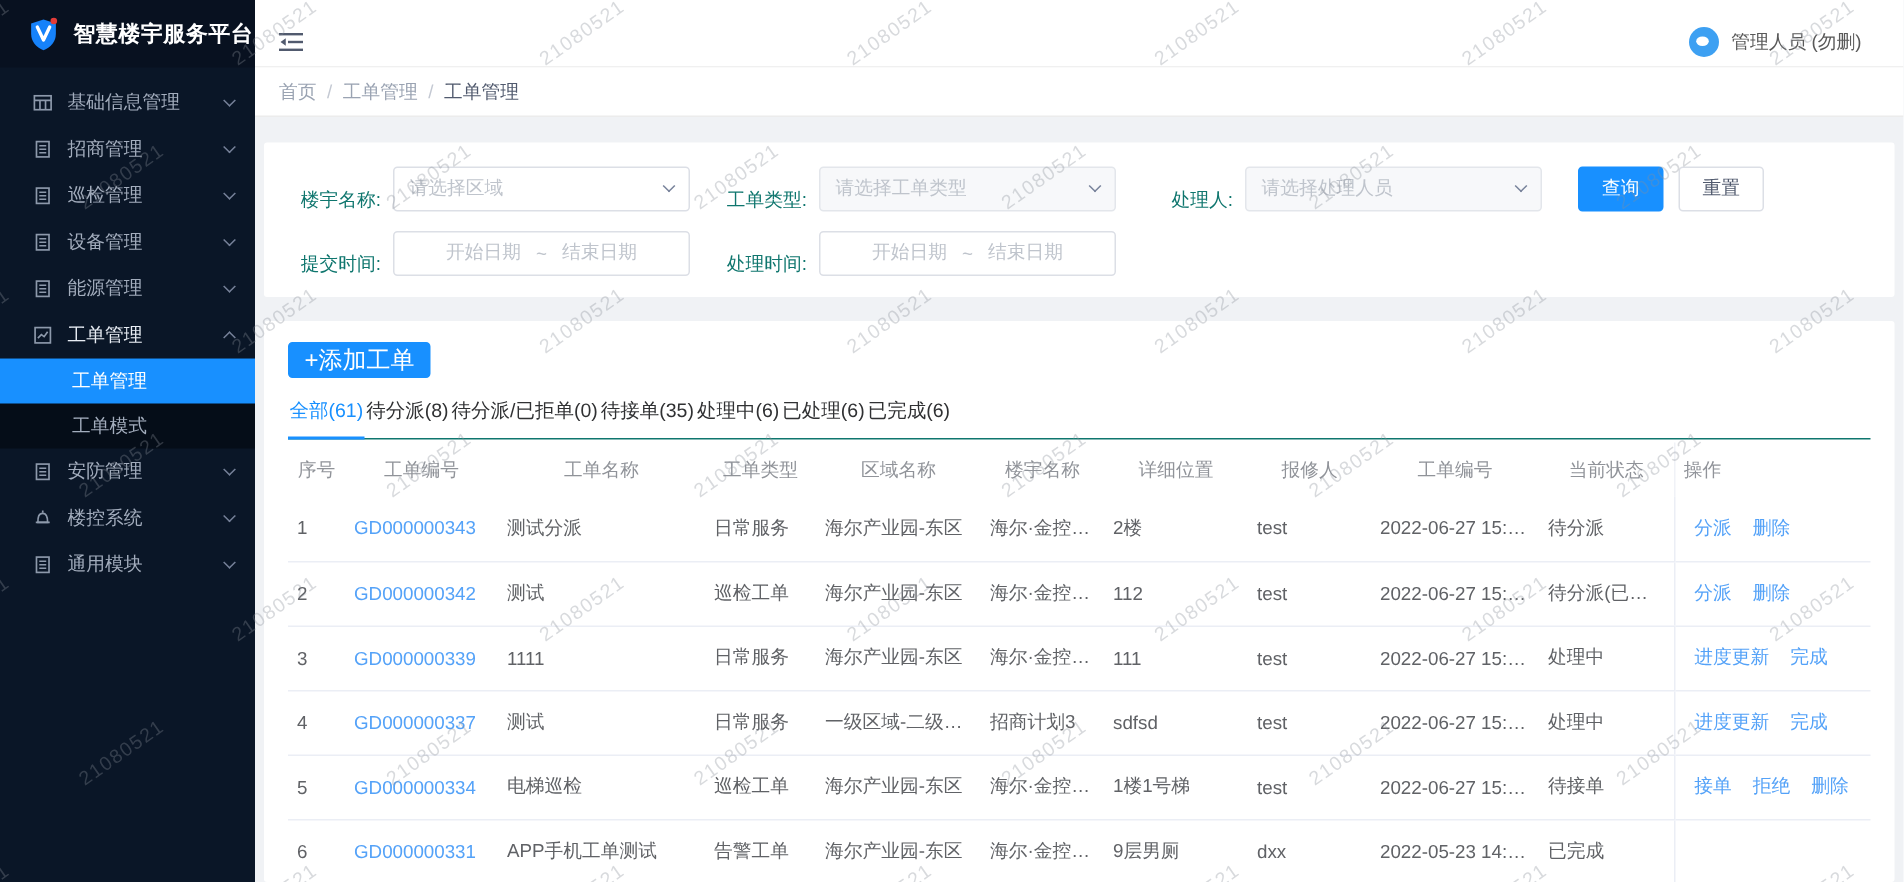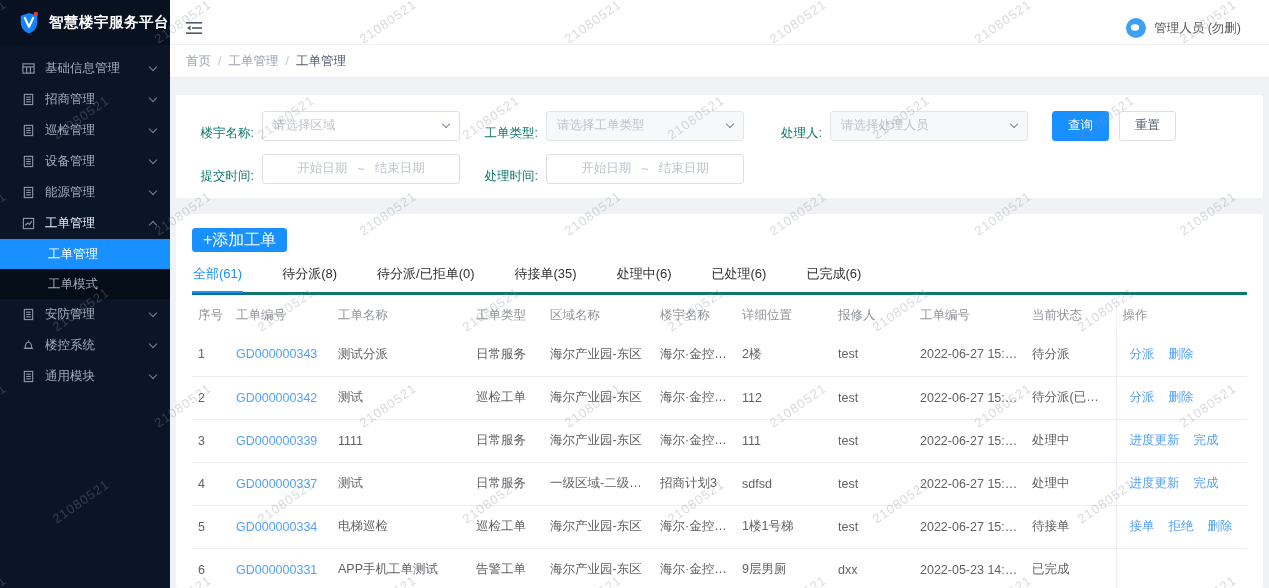--- a/index.html
+++ b/index.html
@@ -56,7 +56,7 @@
   .table-card { margin-top:16px; flex:1; padding:14px 16px 0 16px; display:flex; flex-direction:column; min-height:0; overflow:hidden; }
   .btn.small { height:24px; padding:0 10px; font-size:16px; }
   .add-btn-row { margin-bottom:13px; }
-  .tabs { display:flex; border-bottom:3px solid #0f766e; gap:38px; }
+  .tabs { display:flex; border-bottom:1px solid #0f766e; }
   .tab { padding:0 1px 9px 1px; font-size:13px; color:#303133; cursor:pointer; position:relative; }
   .tab.active { color:#1890ff; }
   .tab.active::after { content:""; position:absolute; left:0; right:0; bottom:-1px; height:2px; background:#1890ff; }

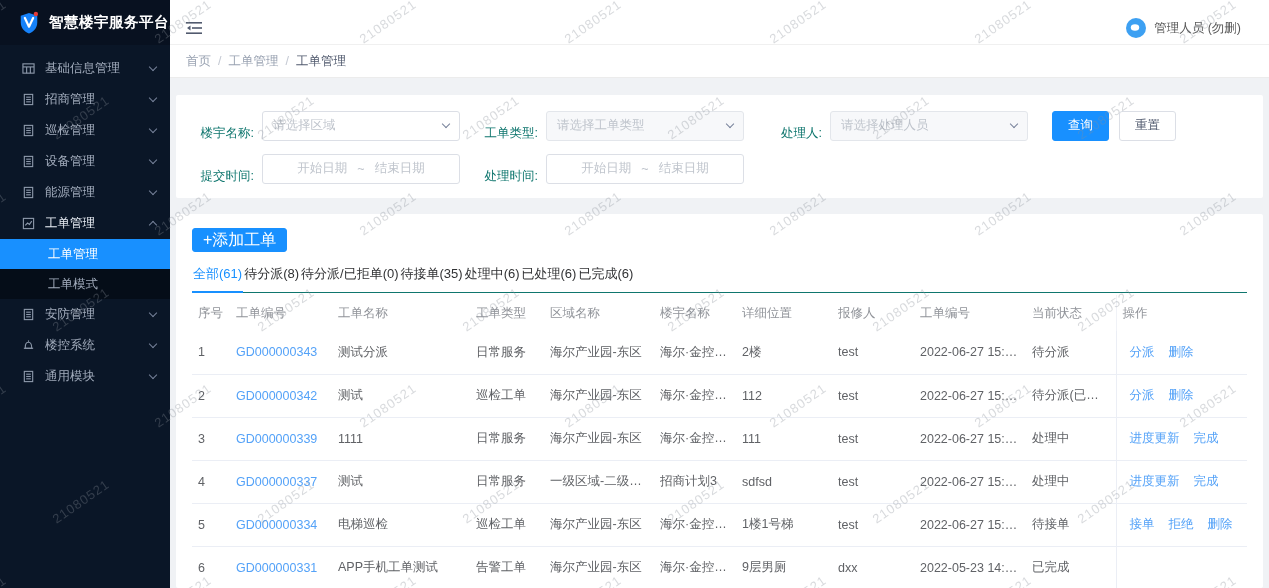--- a/index.html
+++ b/index.html
@@ -62,7 +62,7 @@
   .tab.active::after { content:""; position:absolute; left:0; right:0; bottom:-1px; height:2px; background:#1890ff; }
 
   table { width:100%; border-collapse:collapse; table-layout:fixed; margin-top:2px; }
-  th { font-weight:normal; color:#909399; font-size:12.5px; text-align:left; height:36px; padding:0 6px; white-space:nowrap; }
+  th { font-weight:normal; color:#909399; font-size:12.5px; text-align:center; height:36px; padding:0 6px; white-space:nowrap; }
   td { color:#606266; font-size:12.5px; height:43px; border-bottom:1px solid #ebeef5; padding:0 6px; white-space:nowrap; overflow:hidden; text-overflow:ellipsis; }
   th.op, td.op { text-align:left; border-left:1px solid #ebeef5; }
   th.op { border-left:1px solid #f0f2f7; }

